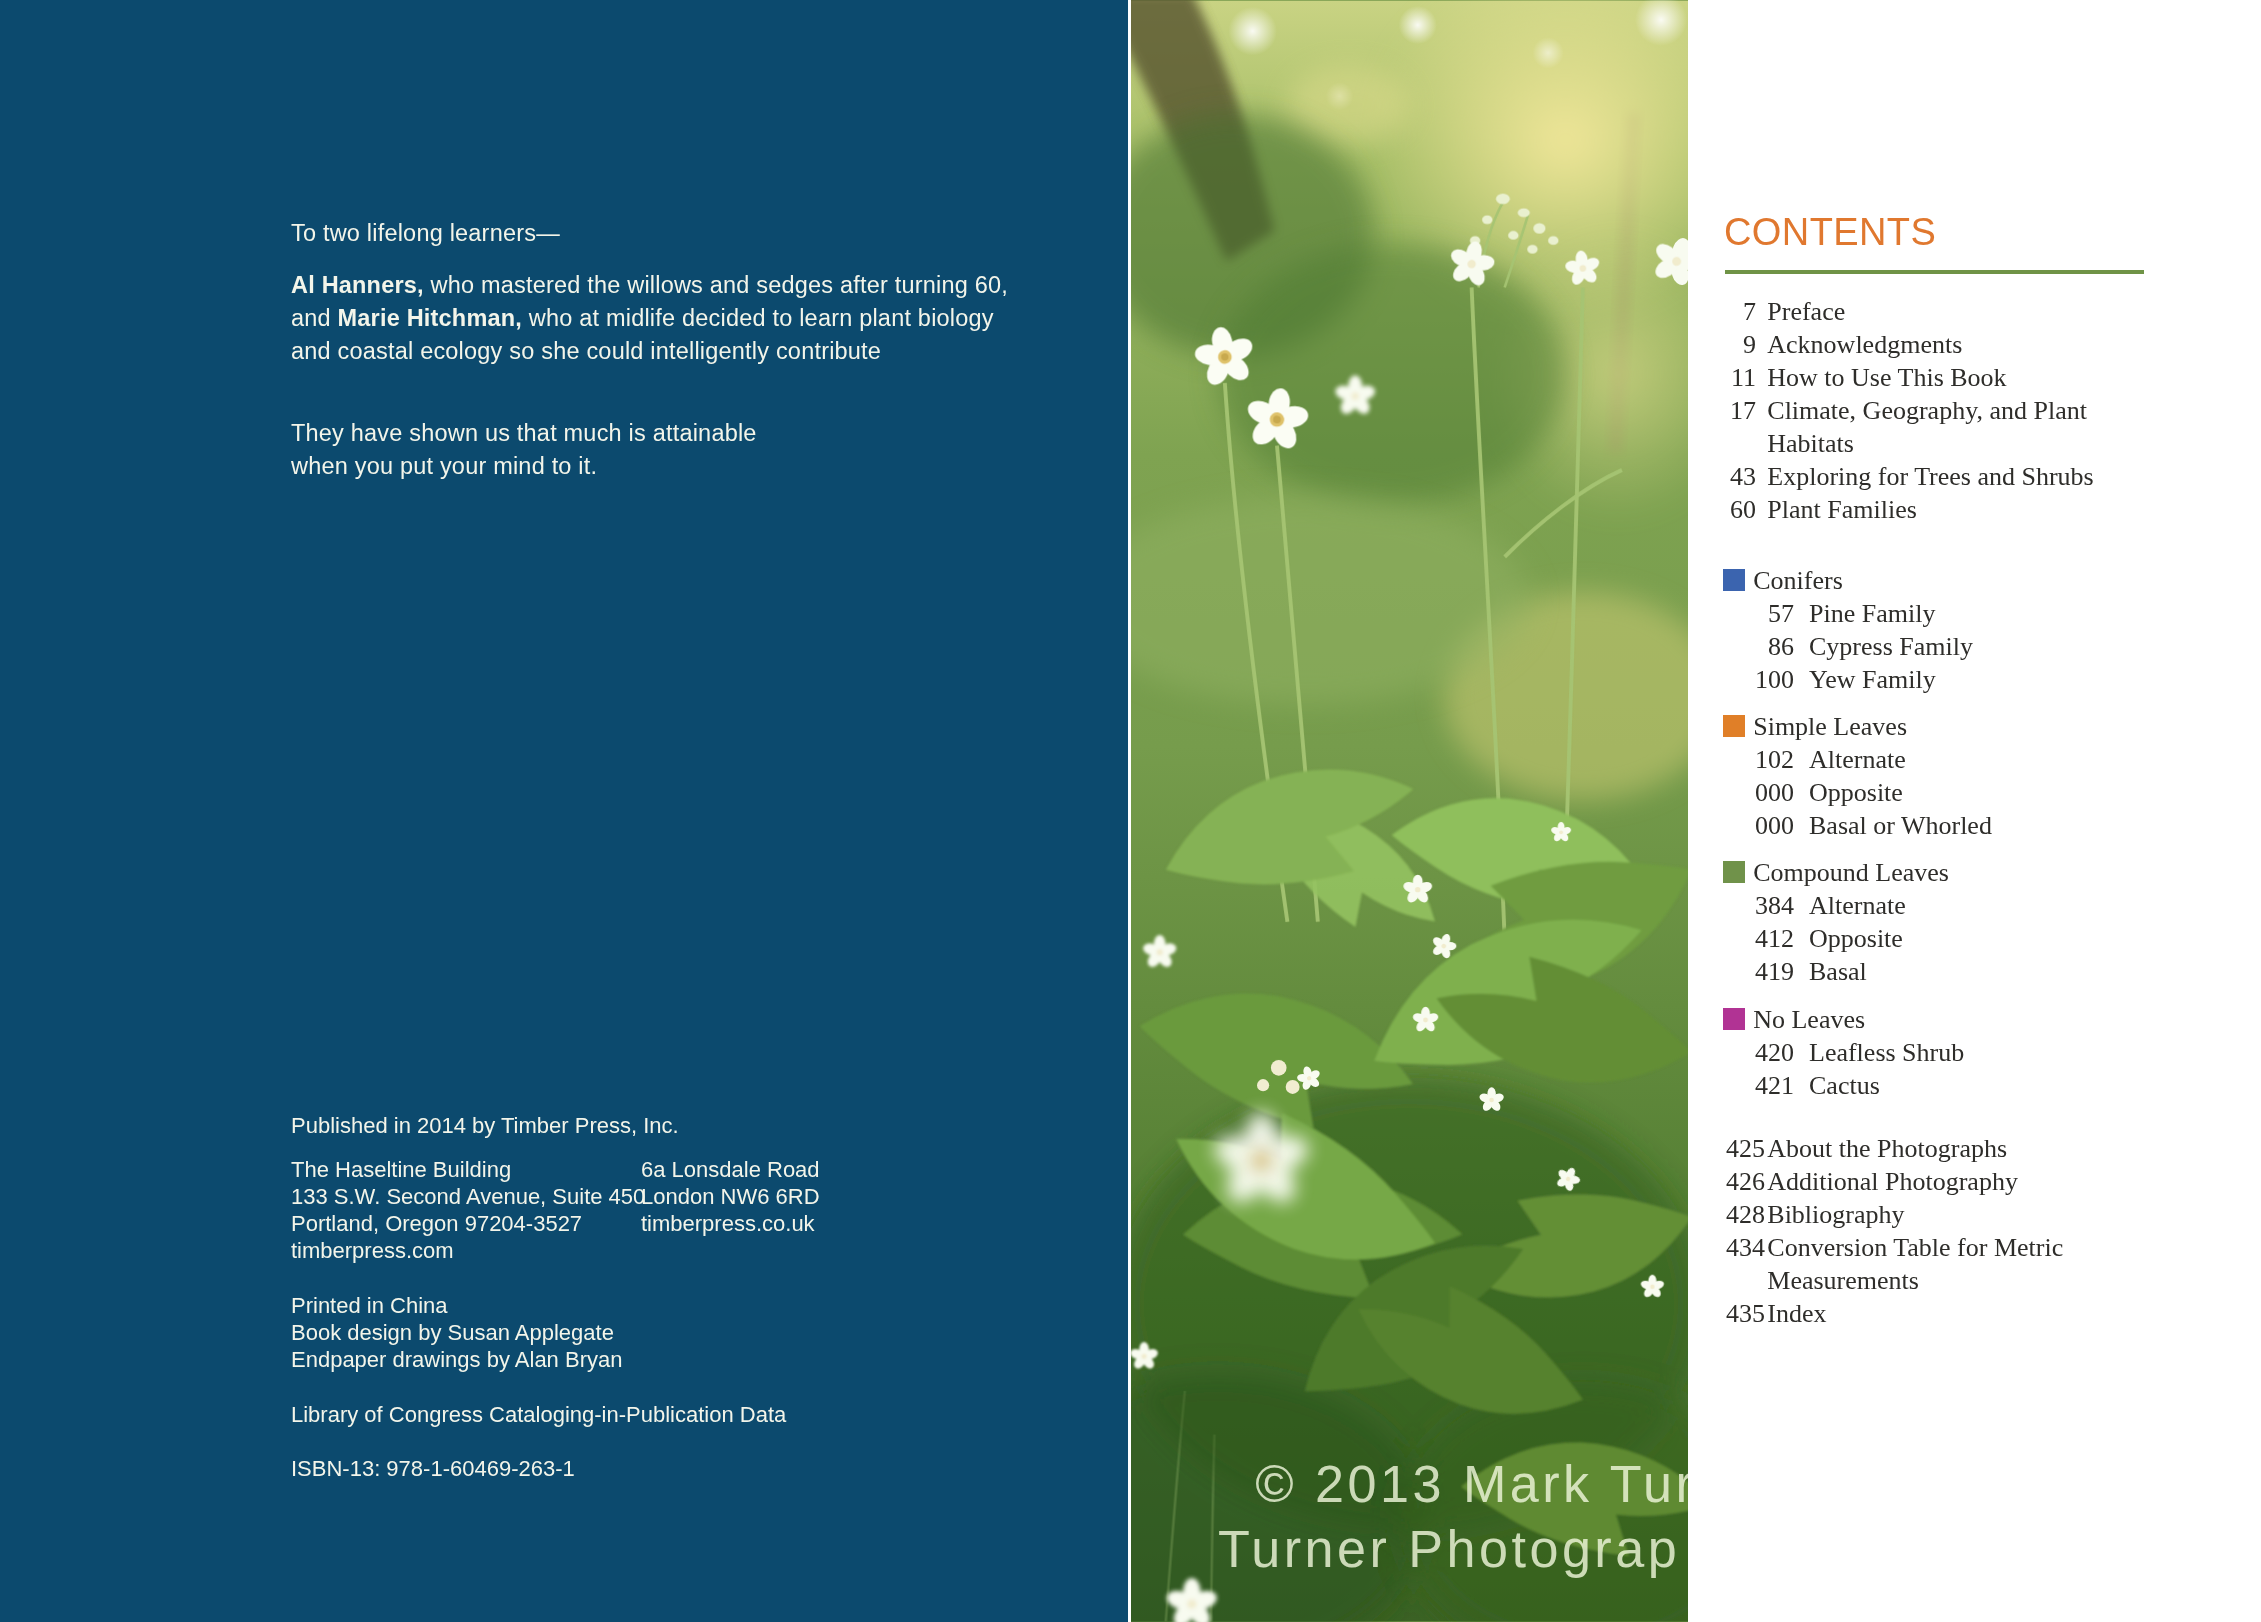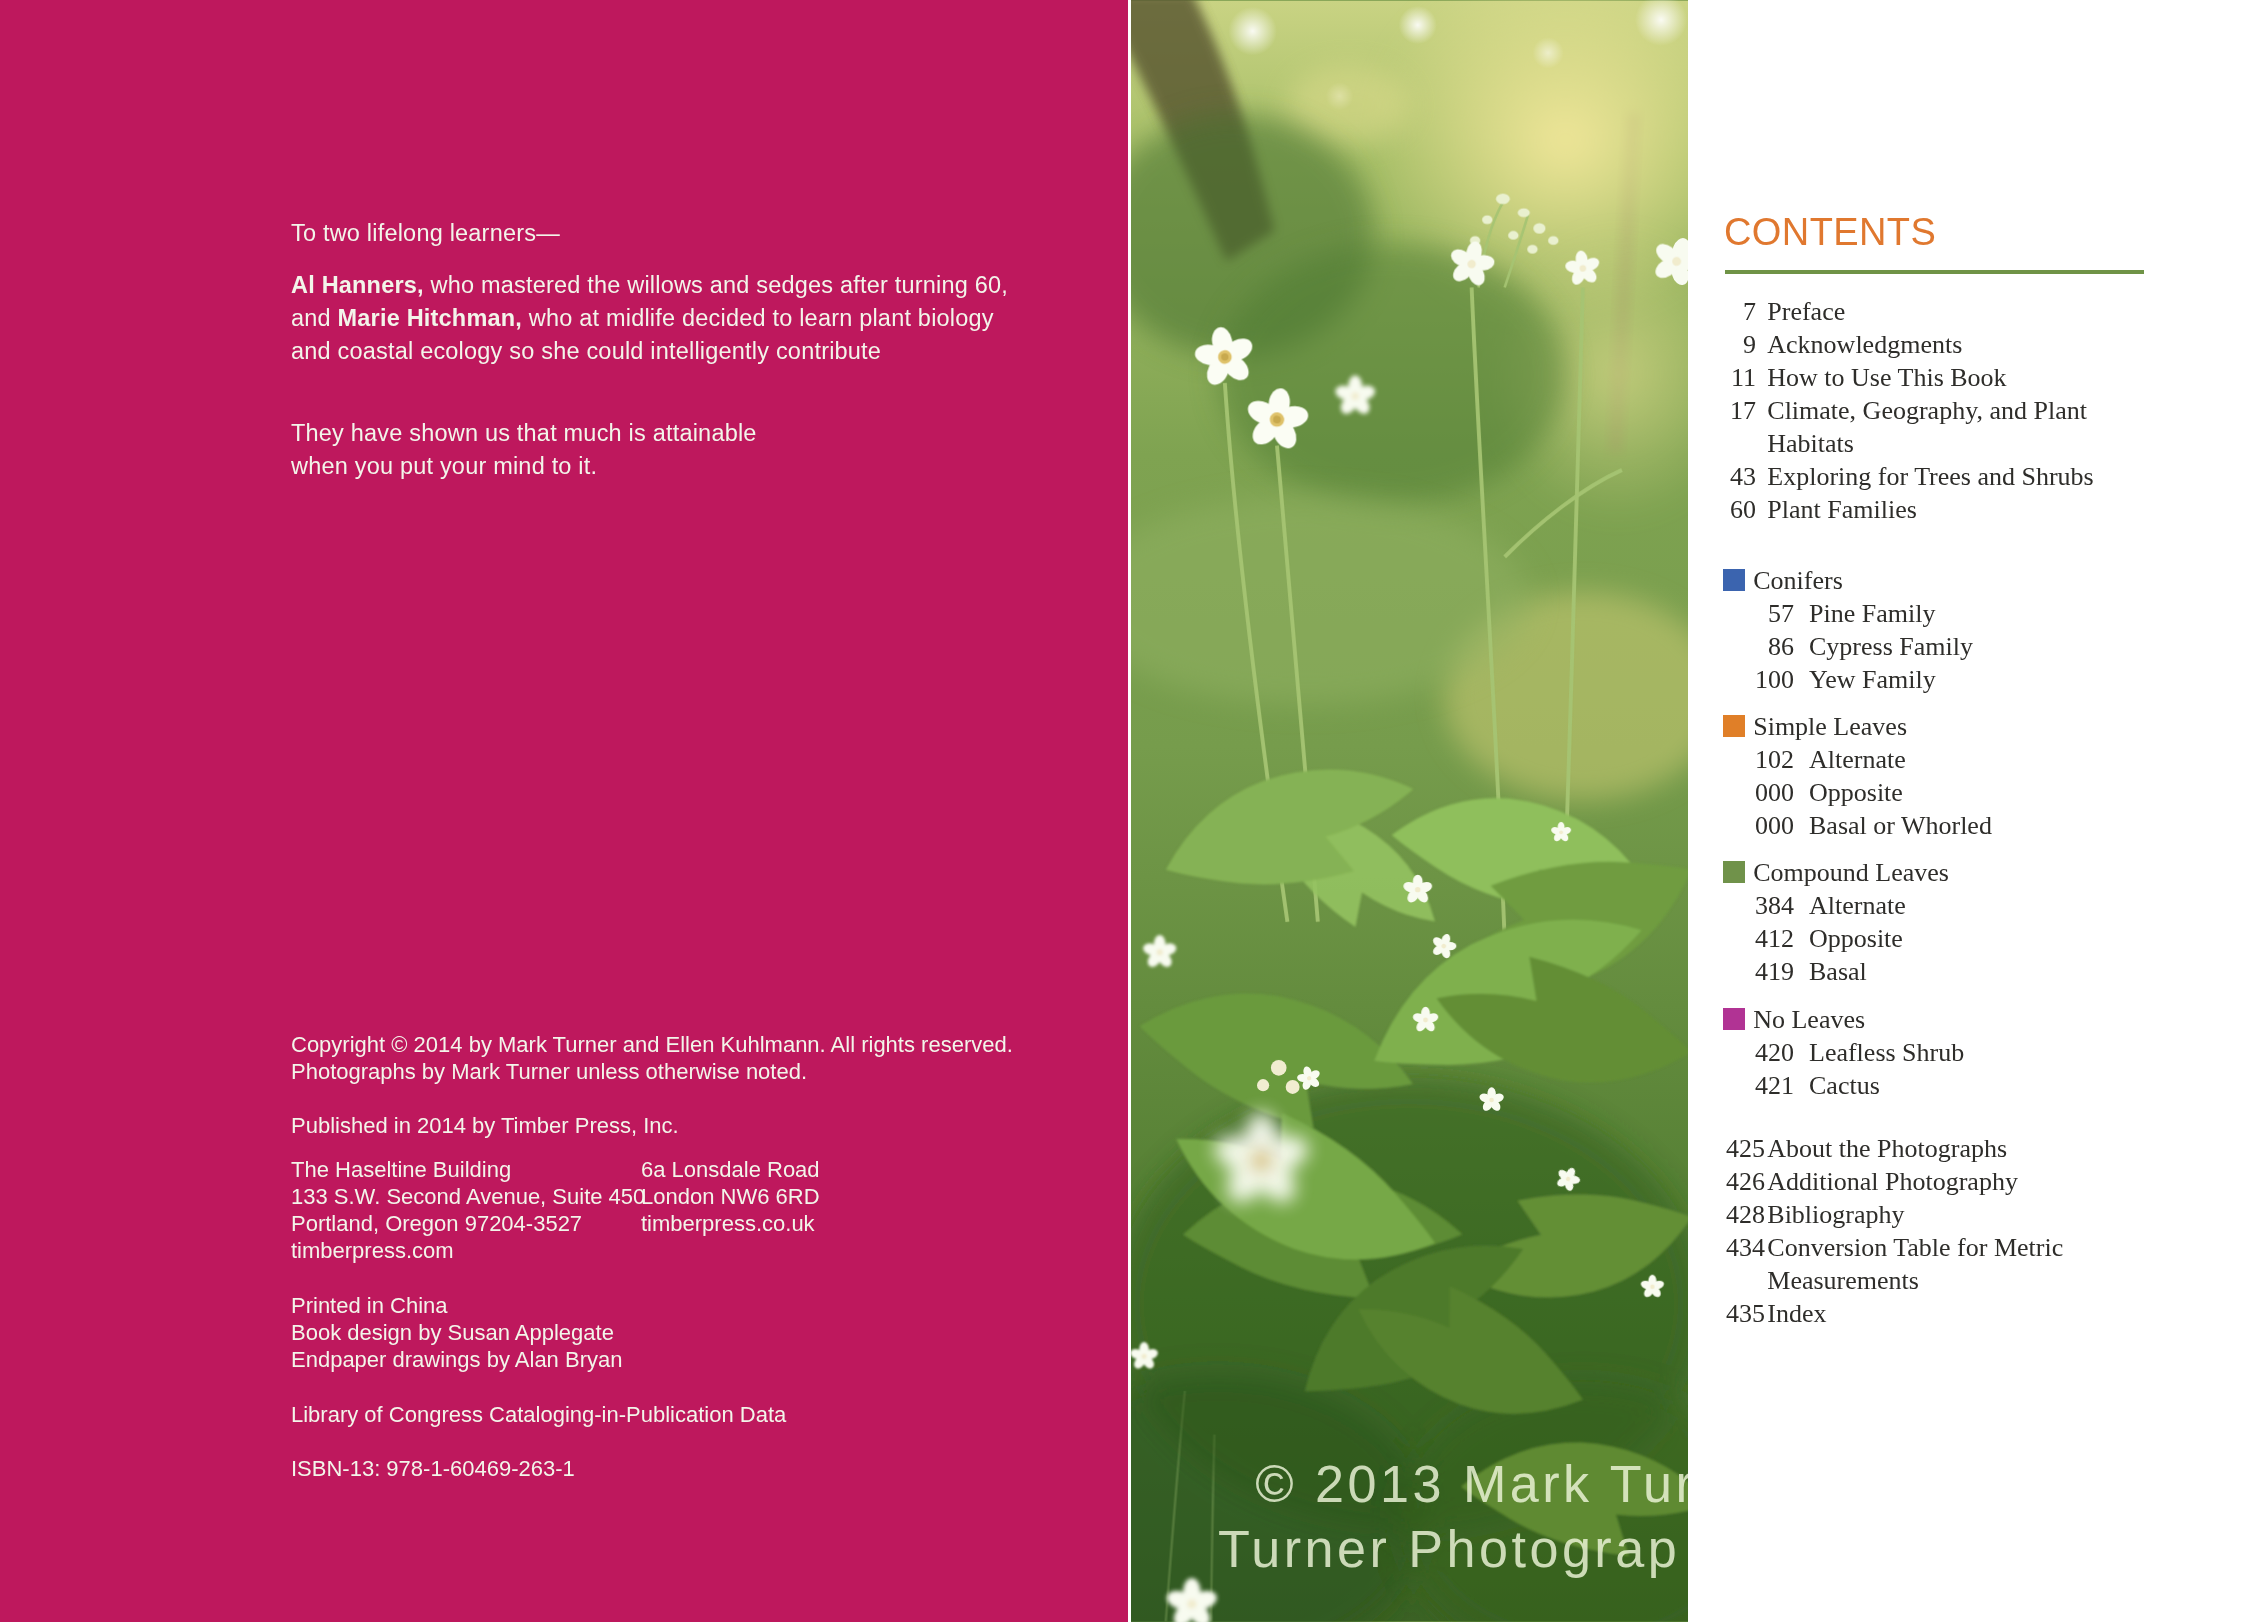--- a/index.html
+++ b/index.html
@@ -54,7 +54,7 @@
 
 <div class="canvas">
 
-  <div class="page-left" style="background-color: #be185d;">
+  <div class="page-left" style="background-color: #0c4a6e;">
 
     <div class="left-text ded" id="ded1">To two lifelong learners—</div>
 

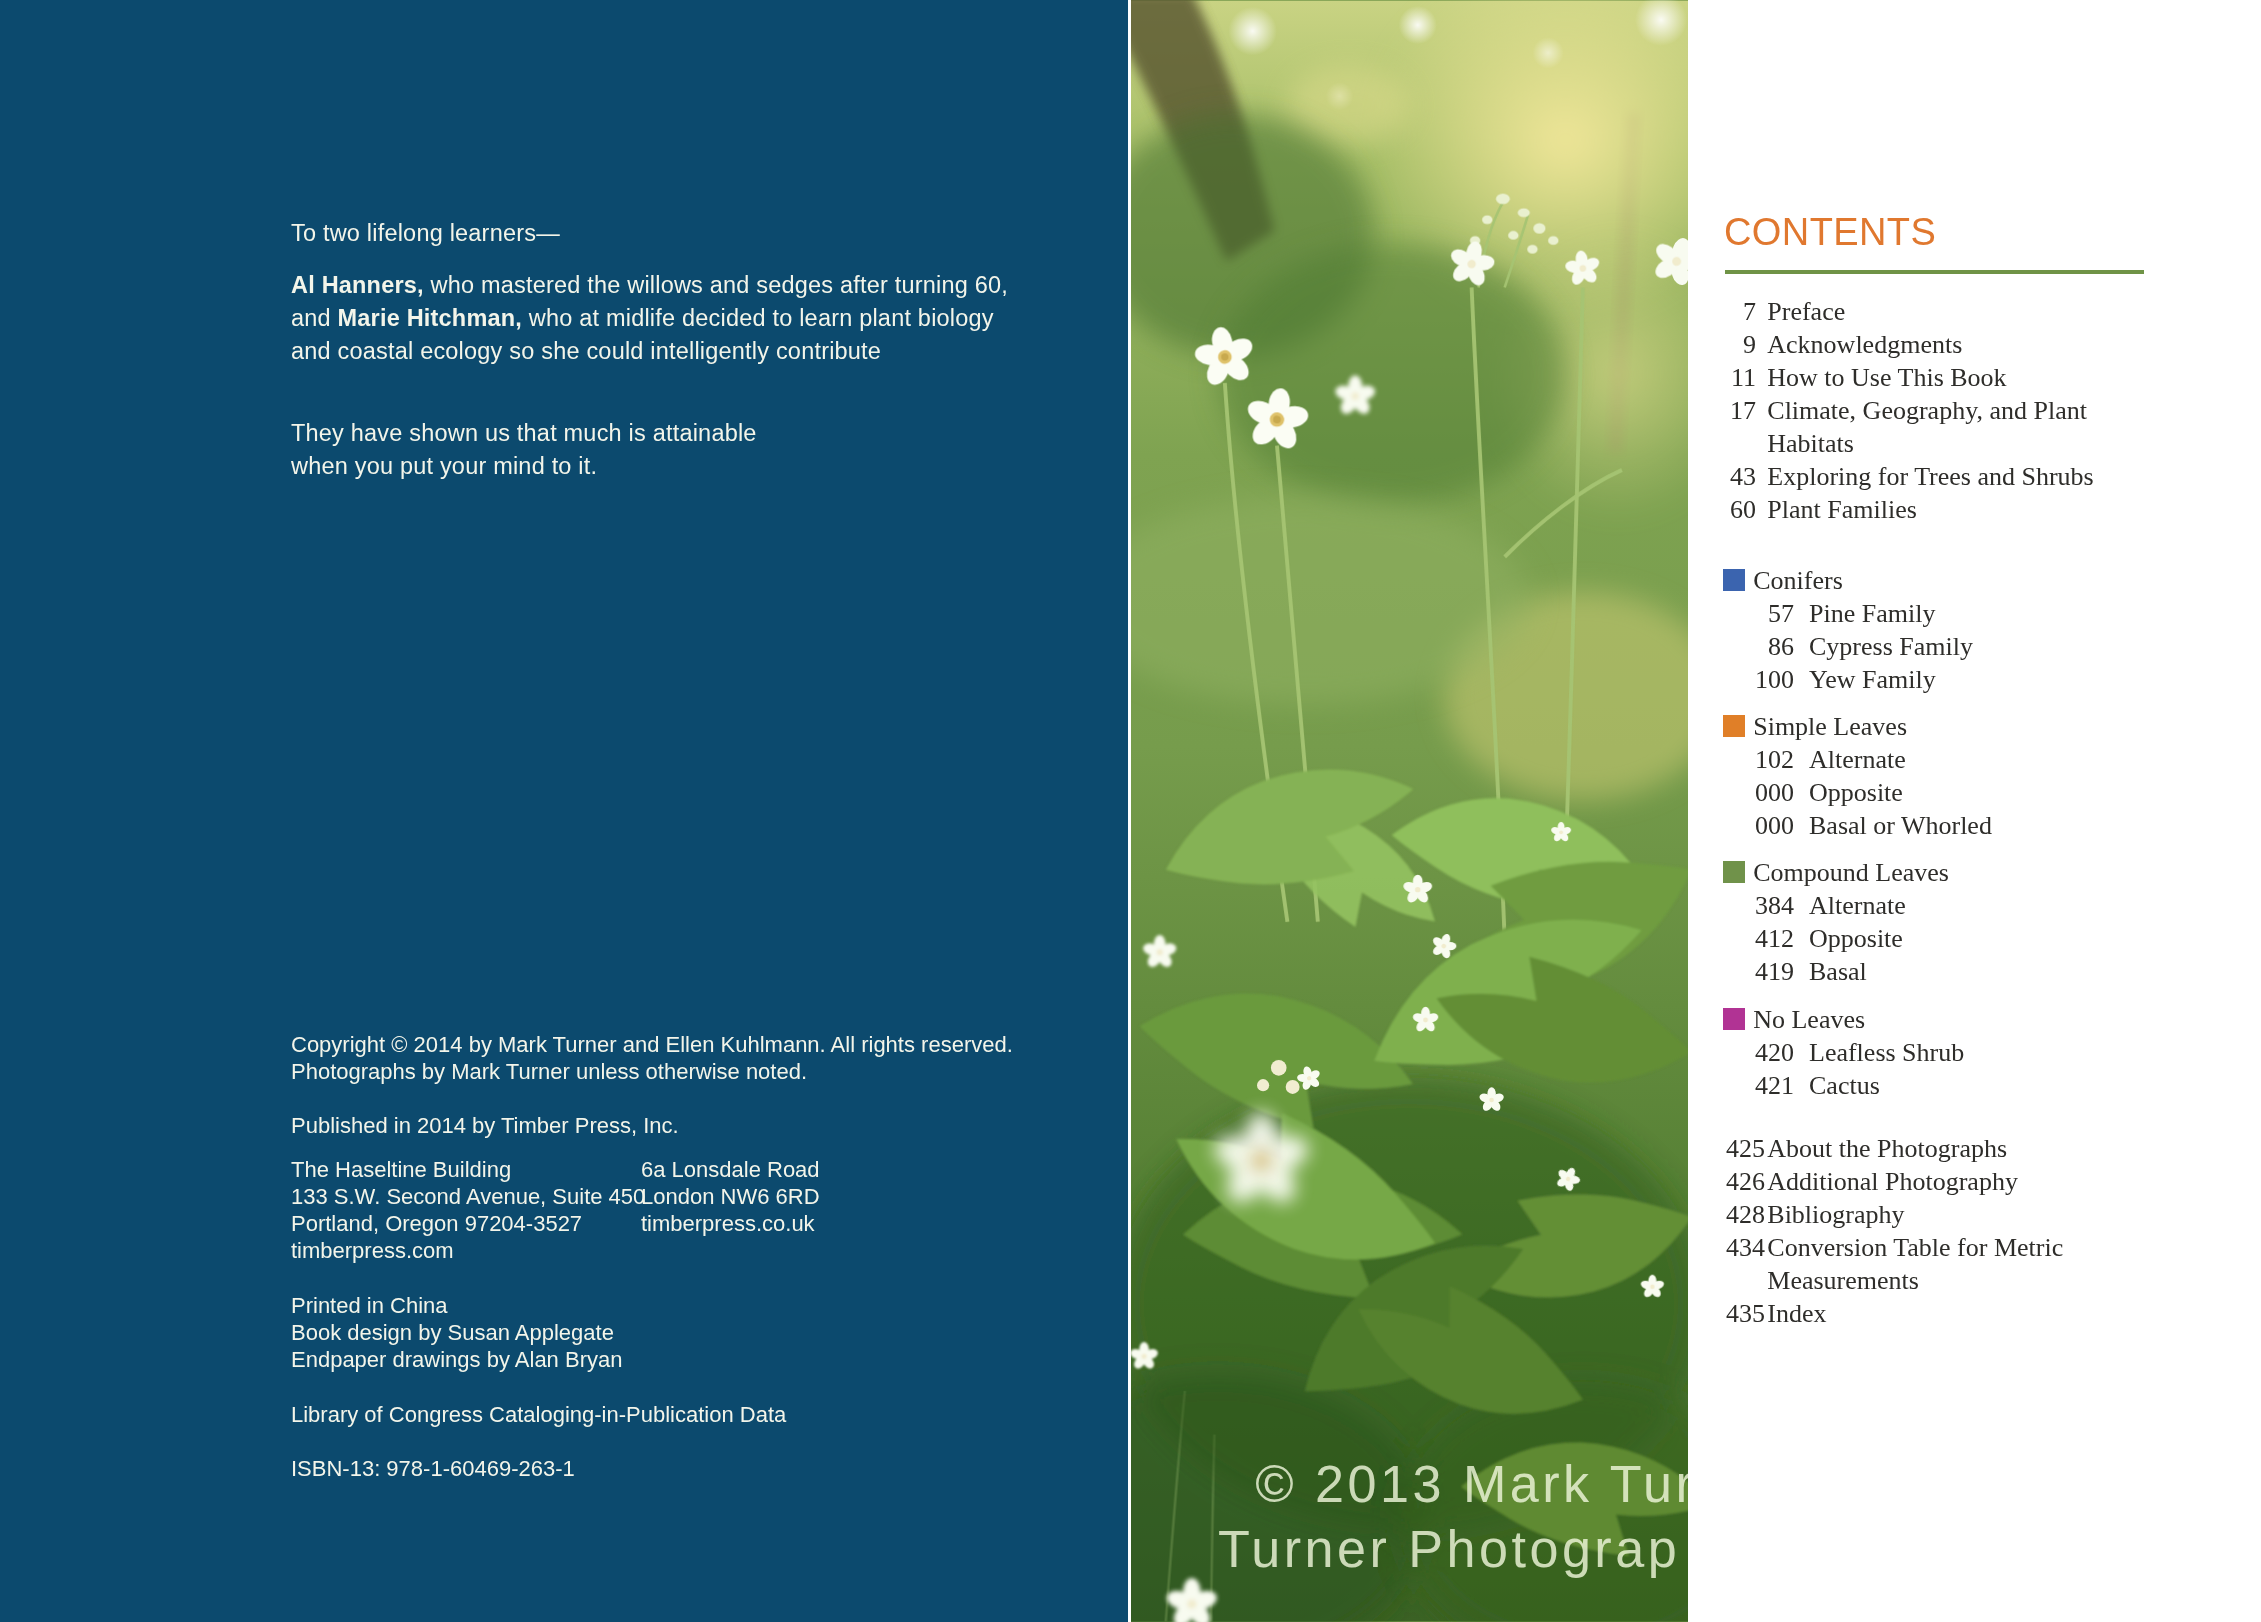--- a/index.html
+++ b/index.html
@@ -69,10 +69,6 @@
       <div>when you put your mind to it.</div>
     </div>
 
-    <div class="left-text colo" id="colo-copyright">
-      <div>Copyright © 2014 by Mark Turner and Ellen Kuhlmann. All rights reserved.</div>
-      <div>Photographs by Mark Turner unless otherwise noted.</div>
-    </div>
 
     <div class="left-text colo" id="colo-published">Published in 2014 by Timber Press, Inc.</div>
 

